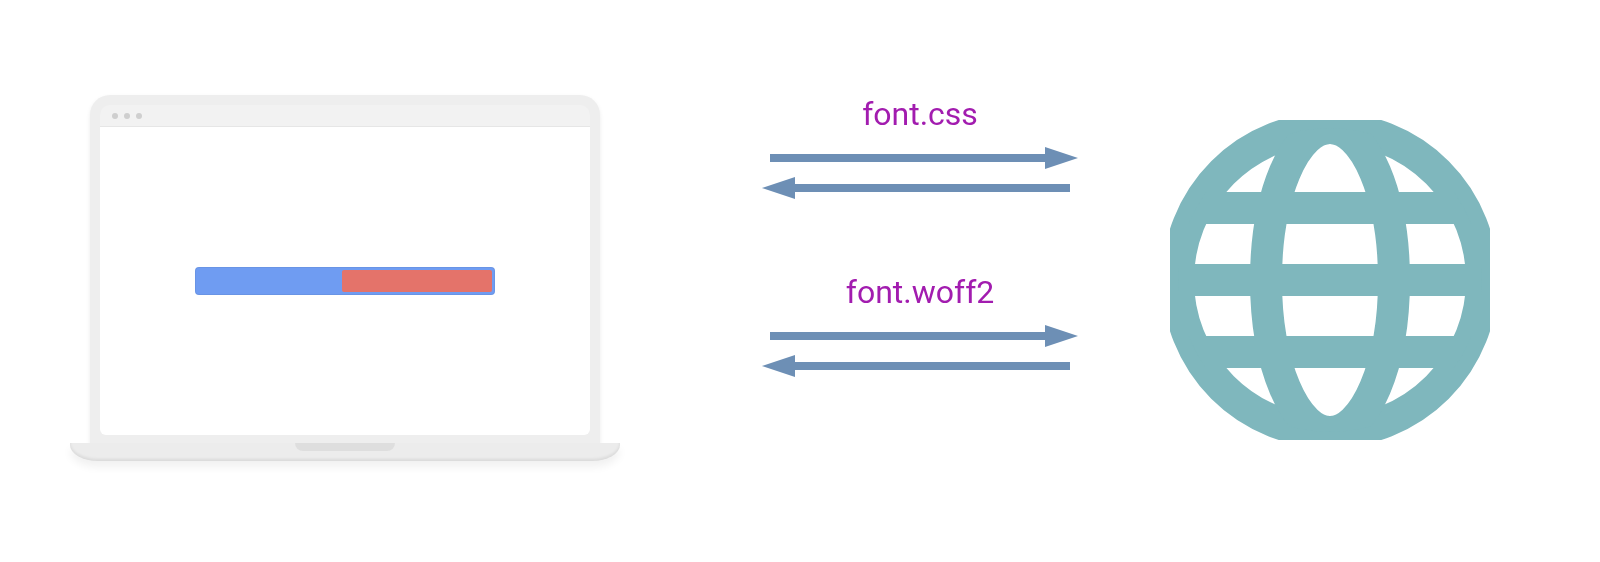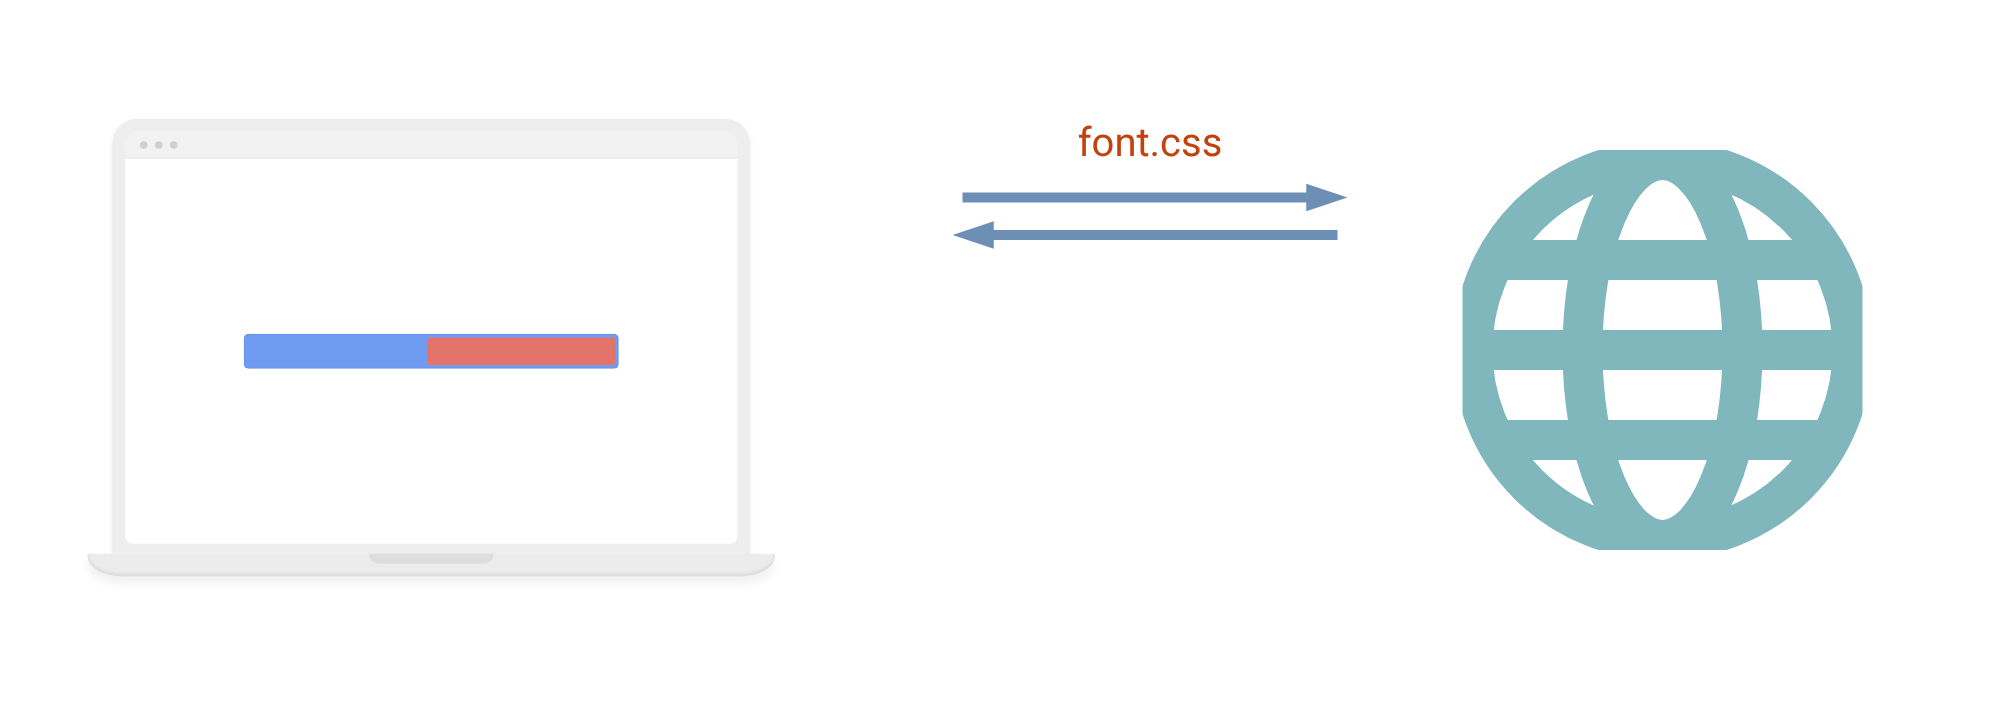--- a/index.html
+++ b/index.html
@@ -103,7 +103,7 @@
   .arrow-group { display: flex; flex-direction: column; align-items: center; }
   .arrow-label {
     font-size: 32px;
-    color: #c2410c;
+    color: #a21caf;
     margin-bottom: 10px;
     font-weight: 400;
   }

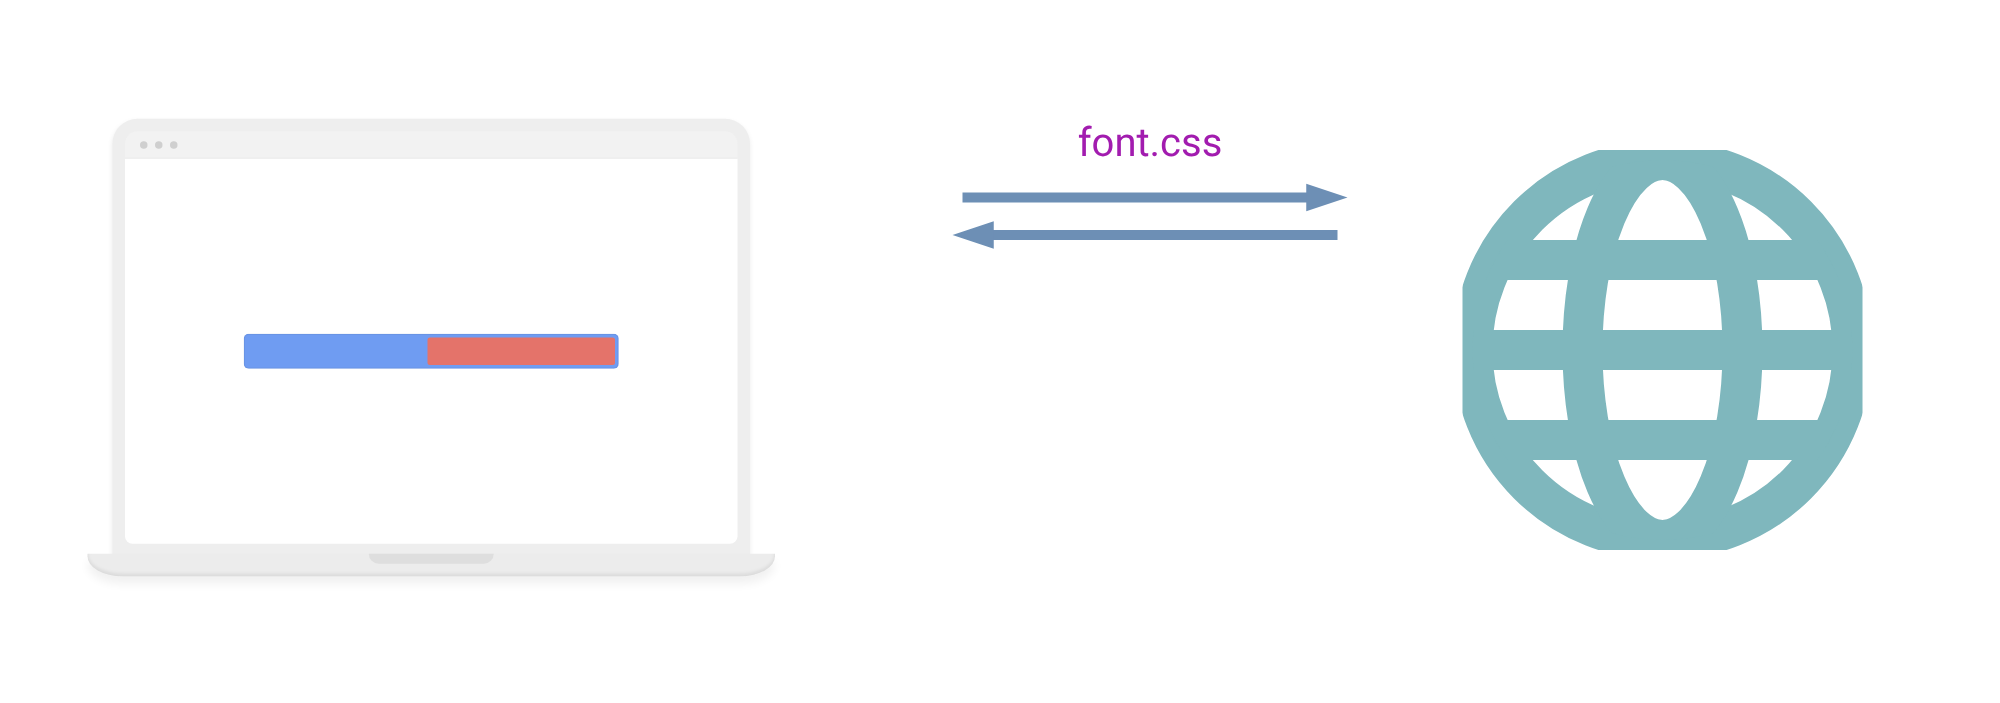--- a/index.html
+++ b/index.html
@@ -156,6 +156,19 @@
     </div>
   </div>
 
+  <div class="arrow-group">
+    <div class="arrow-label">font.woff2</div>
+    <div class="double-arrow">
+      <svg width="320" height="60" viewBox="0 0 320 60">
+        <g stroke="#6d8fb5" stroke-width="8" fill="#6d8fb5">
+          <line x1="10" y1="15" x2="290" y2="15"></line>
+          <polygon points="285,4 318,15 285,26" stroke="none"></polygon>
+          <line x1="30" y1="45" x2="310" y2="45"></line>
+          <polygon points="35,34 2,45 35,56" stroke="none"></polygon>
+        </g>
+      </svg>
+    </div>
+  </div>
 
 </div>
 

